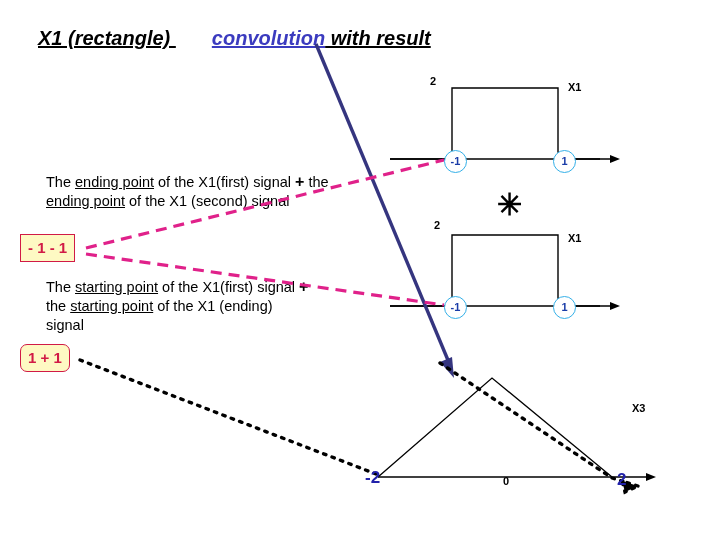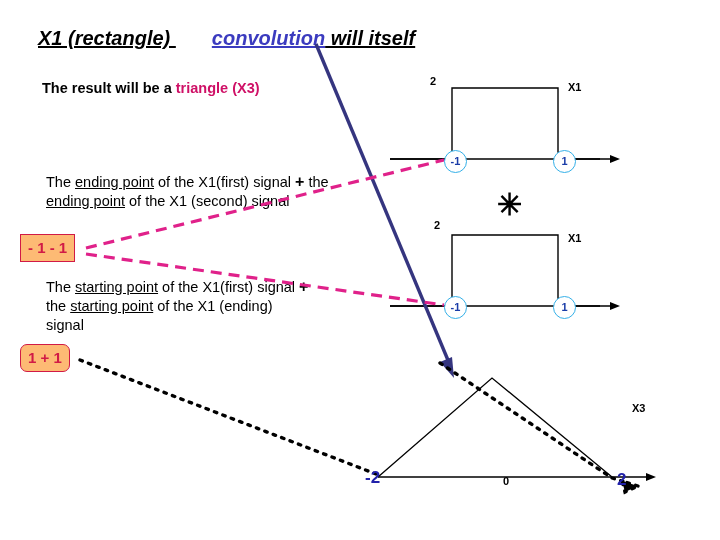--- a/index.html
+++ b/index.html
@@ -152,7 +152,7 @@
 <div class="stage">
 
   <div class="abs" id="title">
-    <span class="t-plain">X1 (rectangle) </span><span class="t-conv">convolution</span><span class="t-tail"> will itself</span>
+    <span class="t-plain">X1 (rectangle) </span><span class="t-conv">convolution</span><span class="t-tail"> with result</span>
   </div>
 
   <div class="abs" id="subtitle">

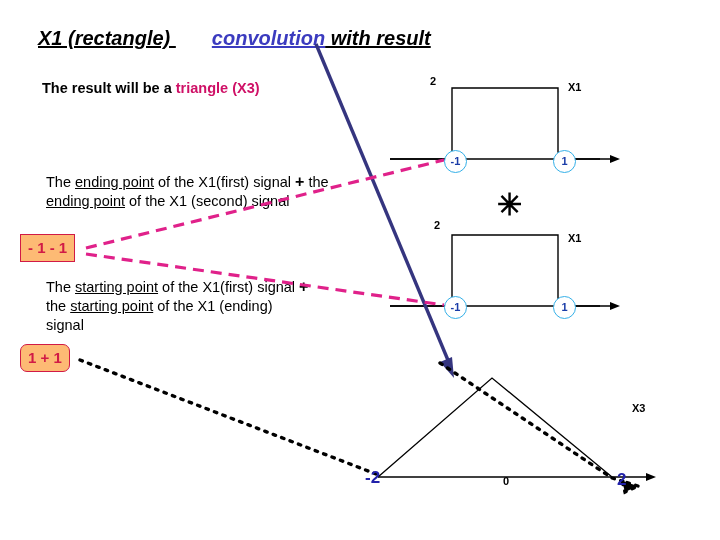--- a/index.html
+++ b/index.html
@@ -155,9 +155,6 @@
     <span class="t-plain">X1 (rectangle) </span><span class="t-conv">convolution</span><span class="t-tail"> with result</span>
   </div>
 
-  <div class="abs" id="subtitle">
-    <span>The result will be a </span><span class="hot">triangle (X3)</span>
-  </div>
 
 
   <div class="abs para" id="para-ending">

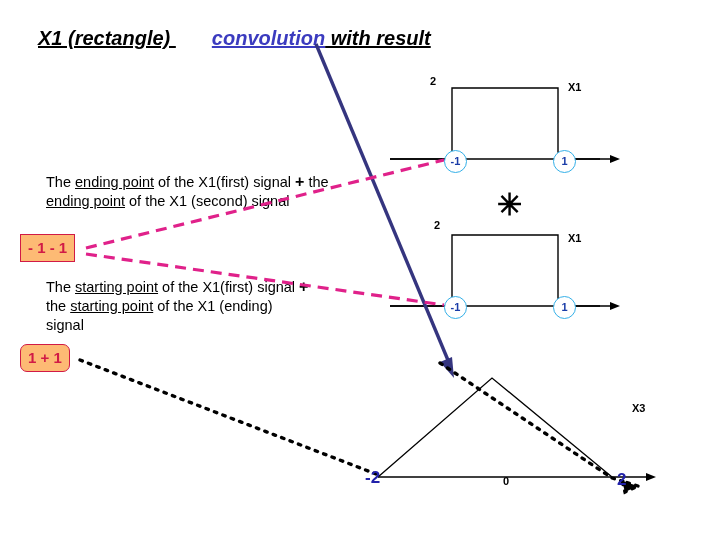--- a/index.html
+++ b/index.html
@@ -92,7 +92,7 @@
     font-weight: bold;
     font-size: 15px;
     padding: 4px 7px 5px 7px;
-    background: #fdba74;
+    background: #fef9c3;
     white-space: nowrap;
   }
   #box-m1m1 { left: 20px; top: 234px; }

